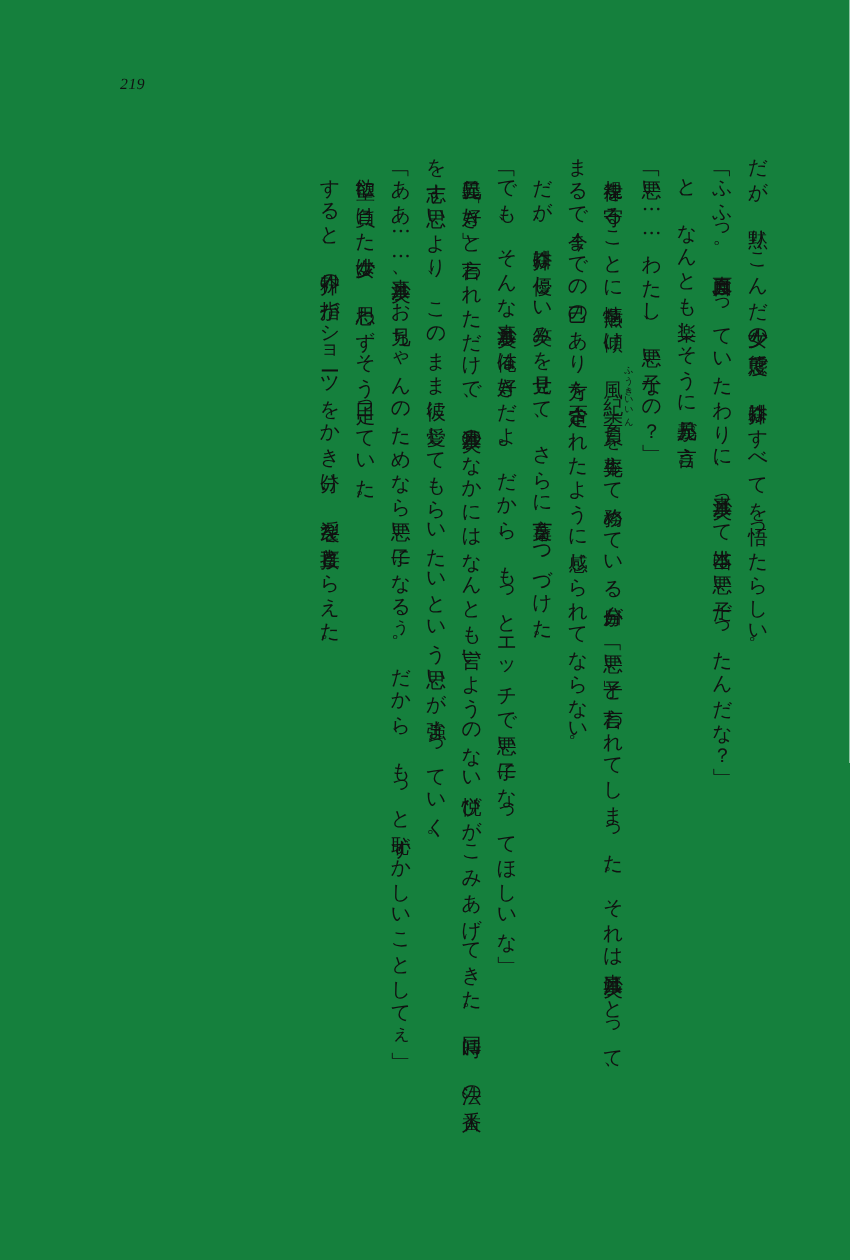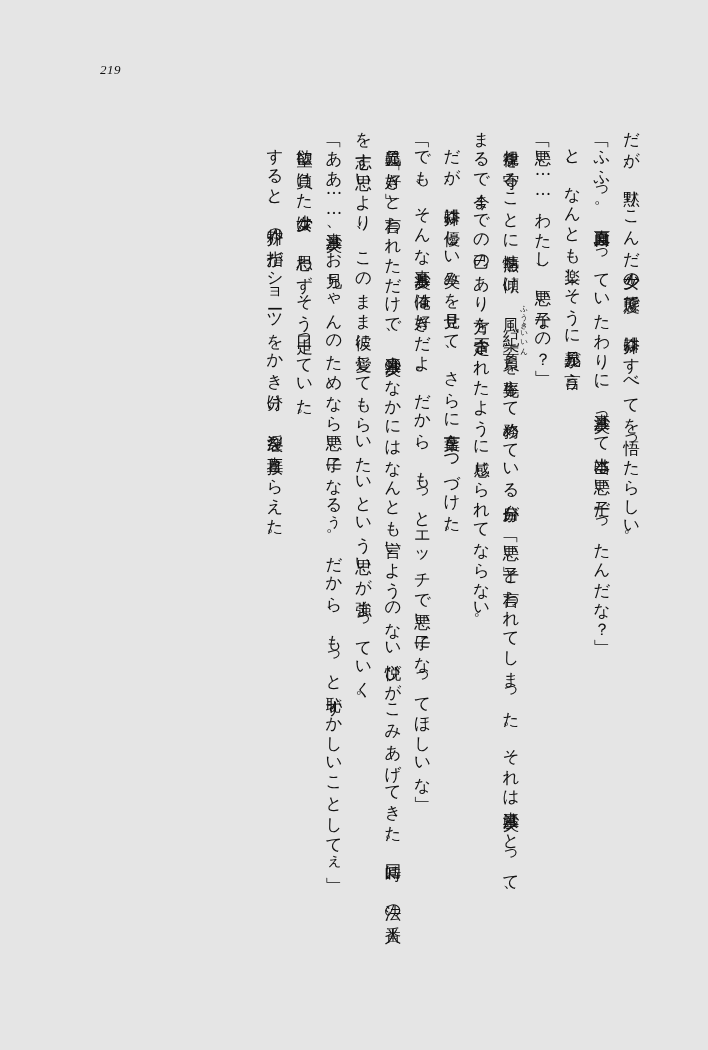--- a/index.html
+++ b/index.html
@@ -15,7 +15,7 @@
     position: relative;
     width: 708px;
     height: 1050px;
-    background: #e5e5e5;
+    background: #15803d;
     overflow: hidden;
   }
   #page-number {

